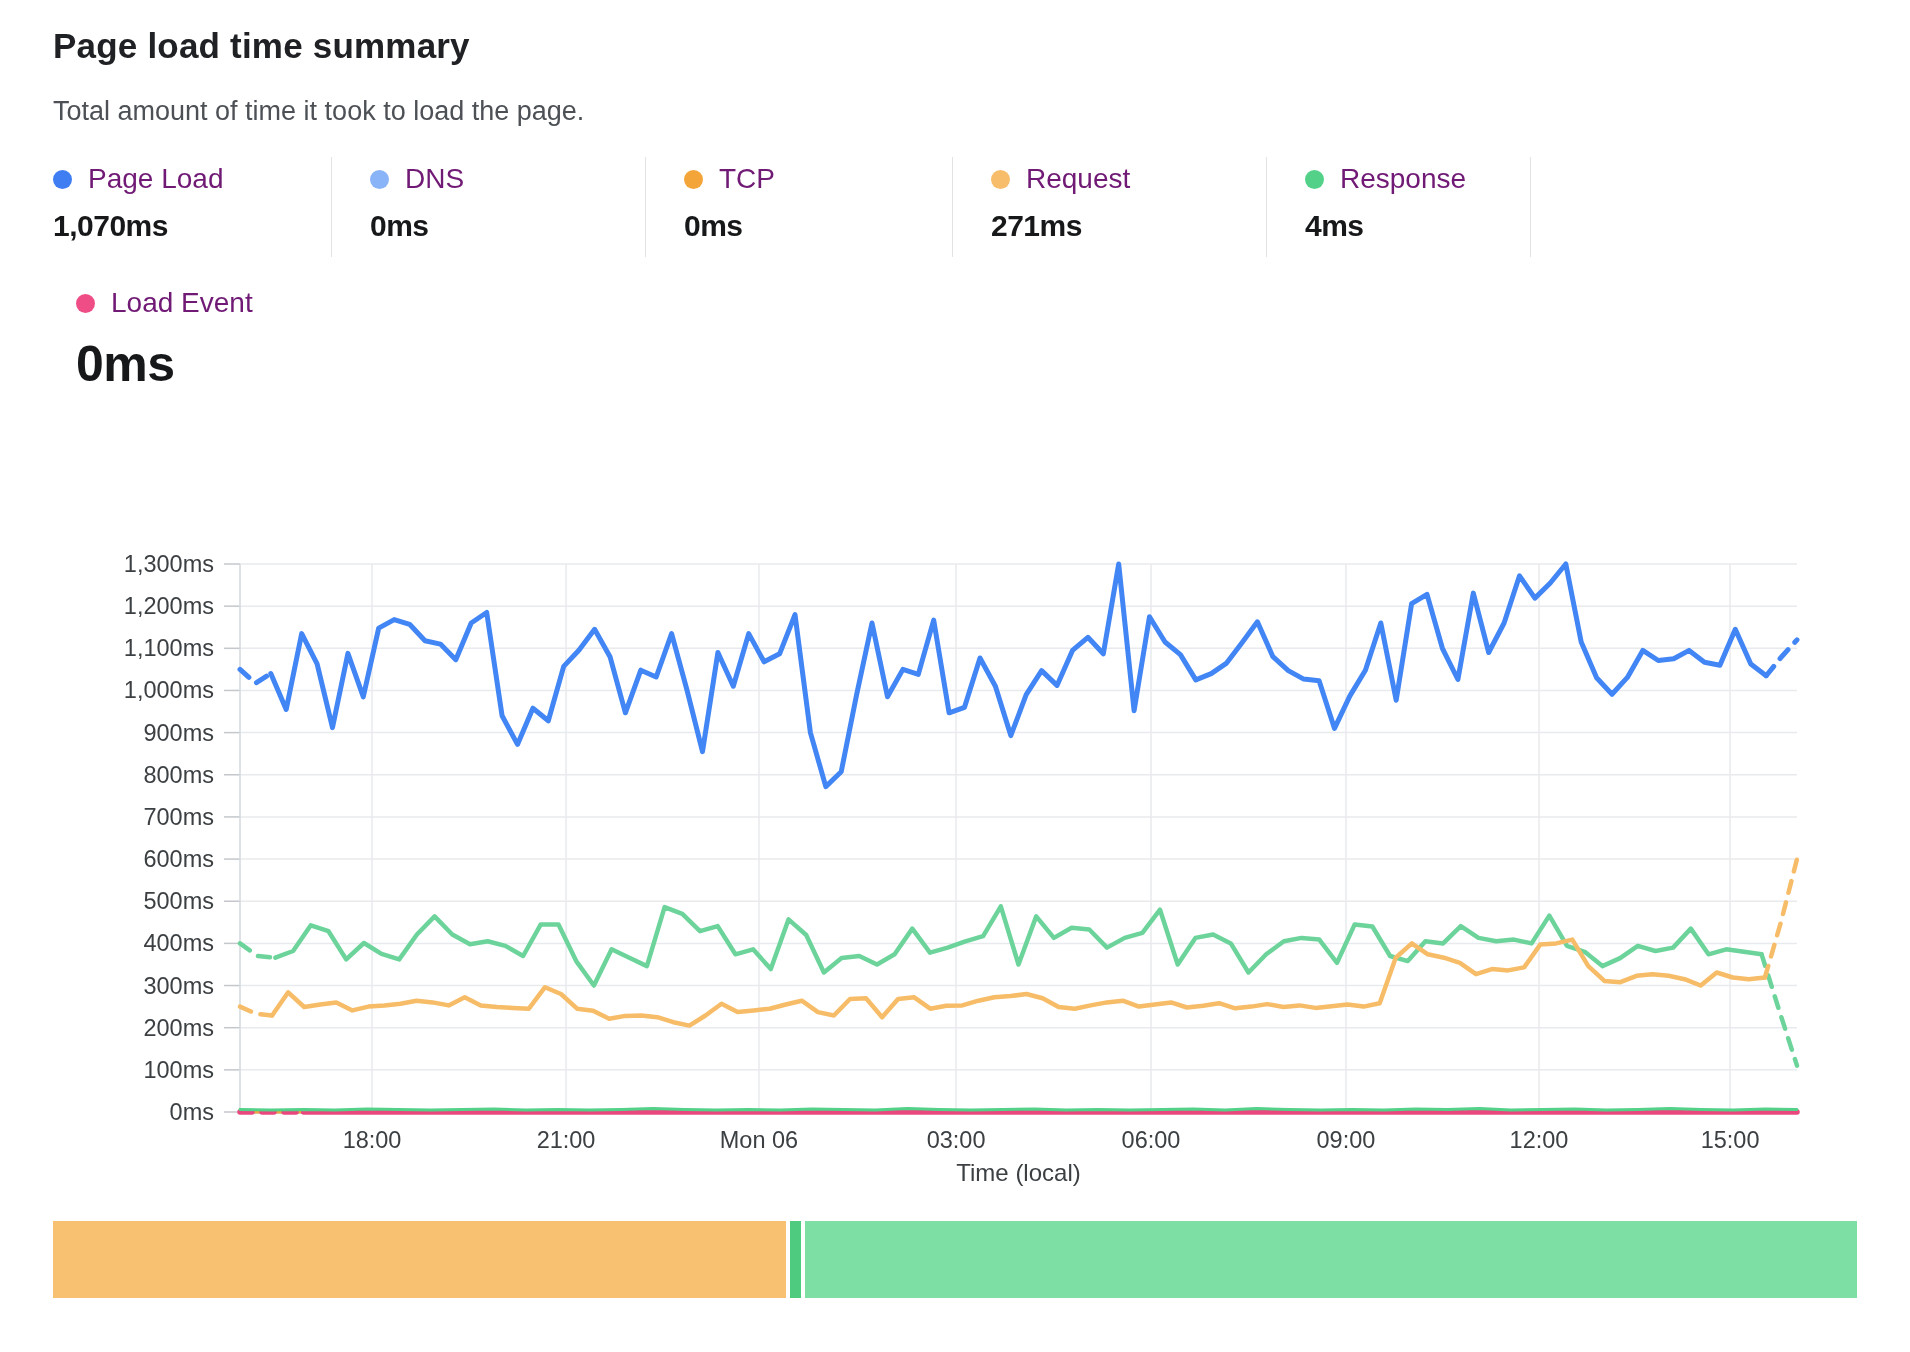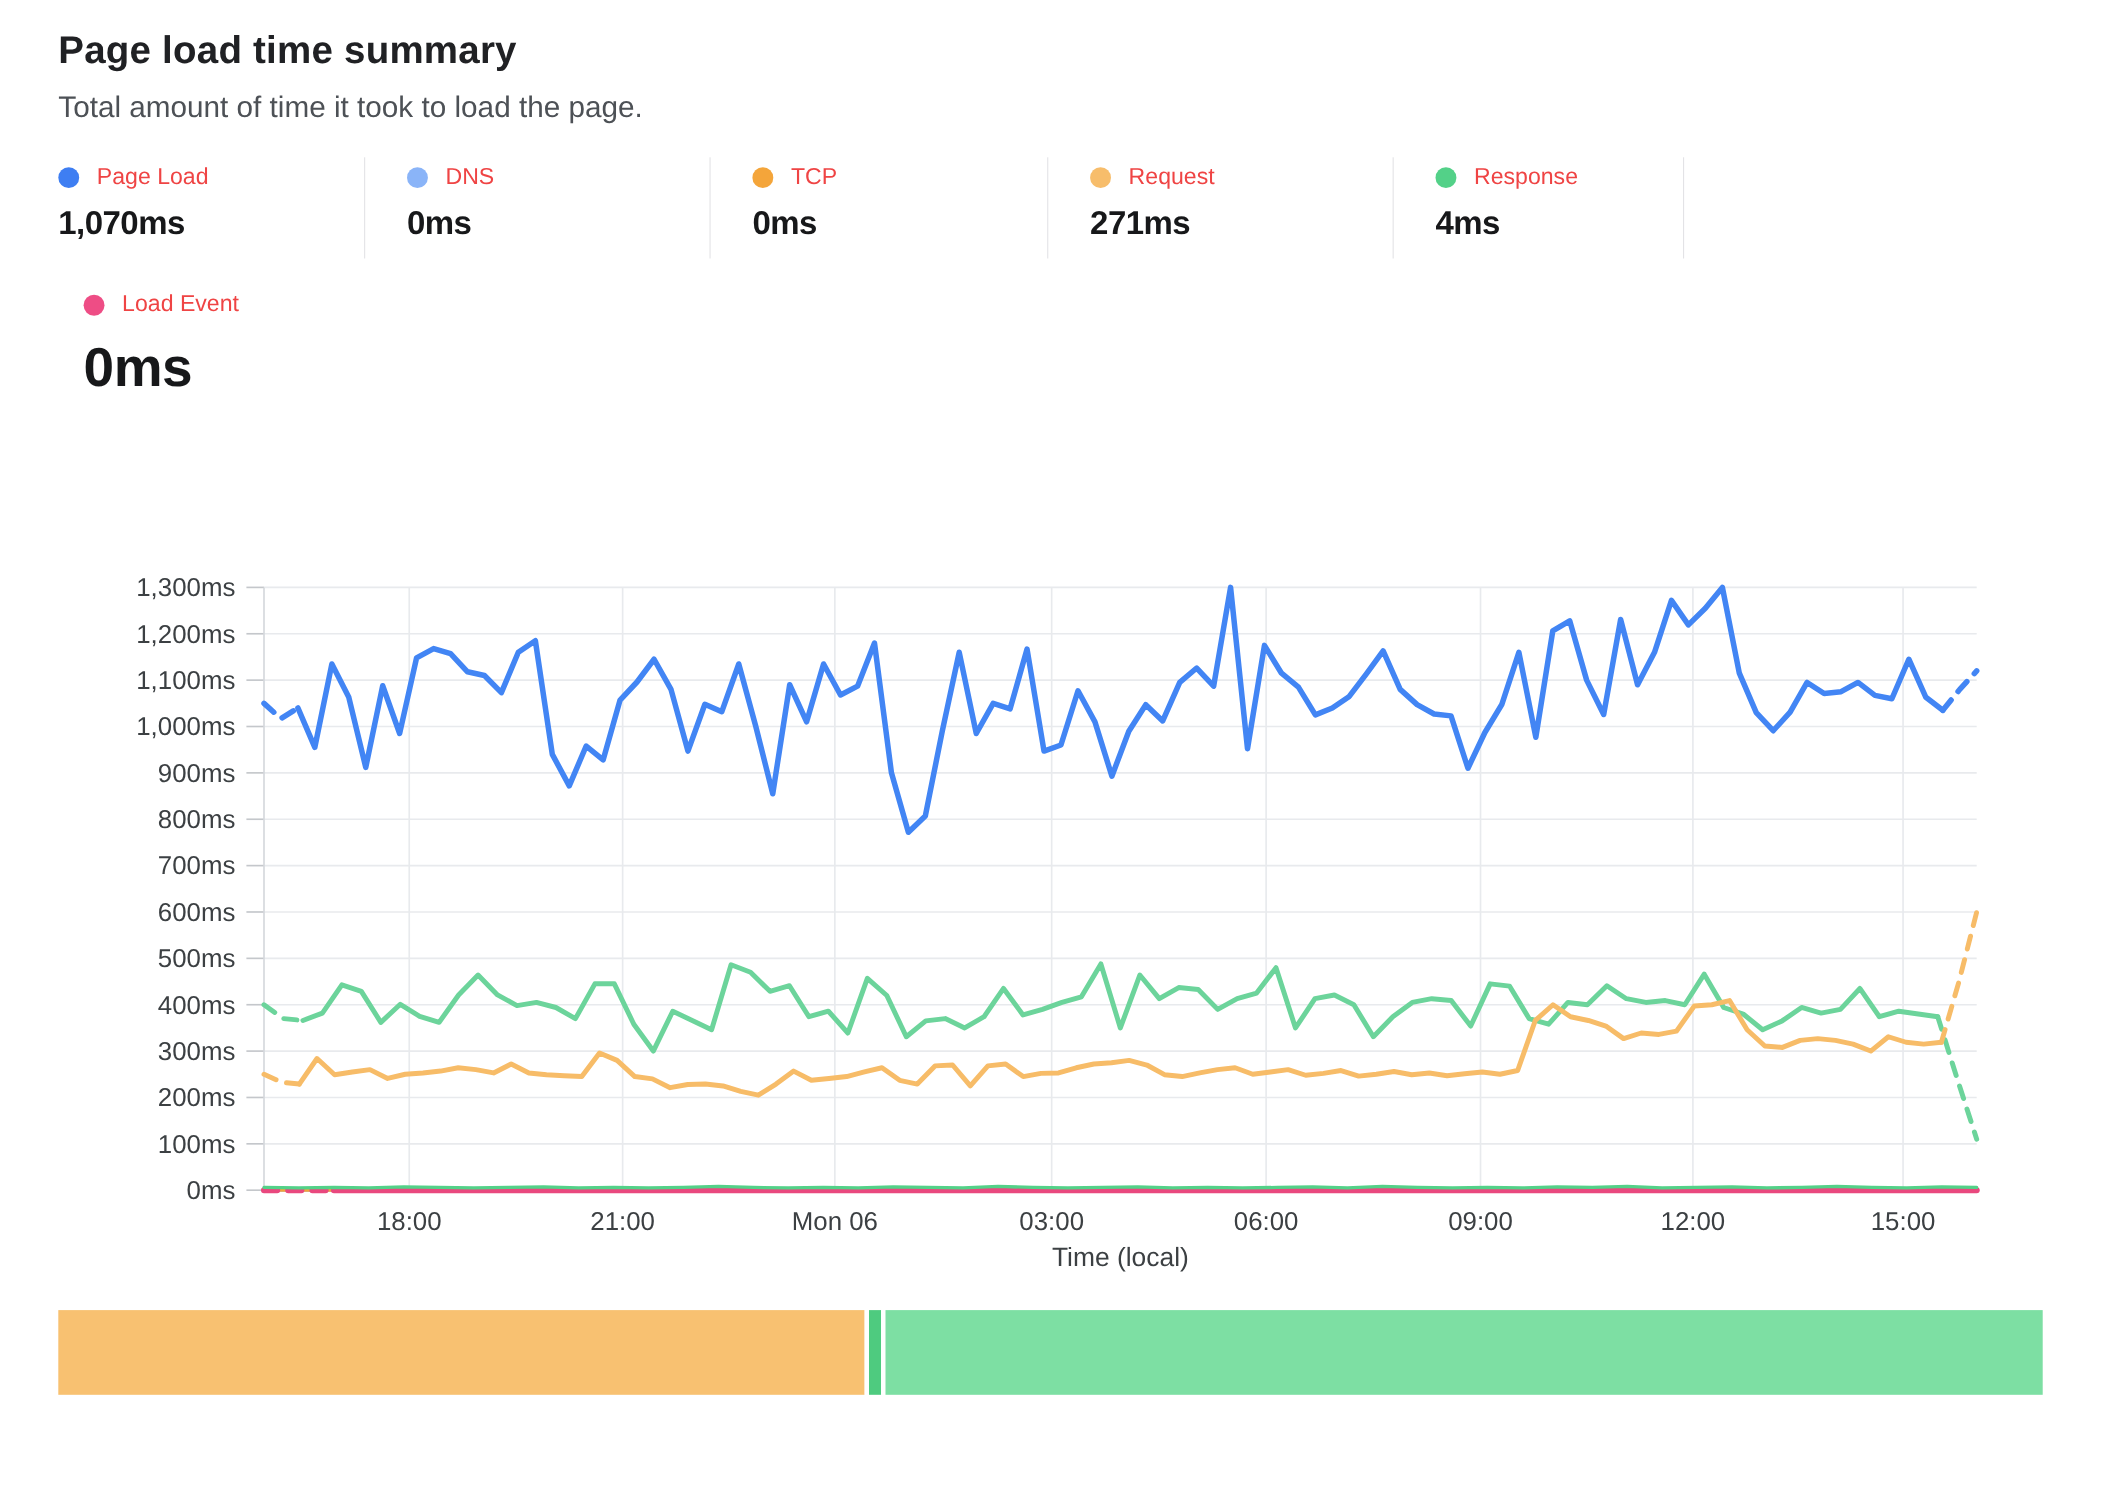--- a/index.html
+++ b/index.html
@@ -6,7 +6,7 @@
   body{font-family:"Liberation Sans", sans-serif; color:#202124; width:1910px; height:1352px; overflow:hidden;}
   .page{padding:26px 0 16px 53px;}
   .title{font-size:35px;font-weight:700;color:#202124;letter-spacing:.2px;}
-  .subtitle{font-size:27px;font-weight:400;color:#4d5156;margin-top:16px;}
+  .subtitle{font-size:27px;font-weight:400;color:#4d5156;margin-top:30px;}
   .legend-row{display:flex;margin-top:30px;}
   .metric{box-sizing:border-box;border-right:1px solid #e3e3e6;padding:6px 0 14px 0;}
   .metric.pad{padding-left:38px;}

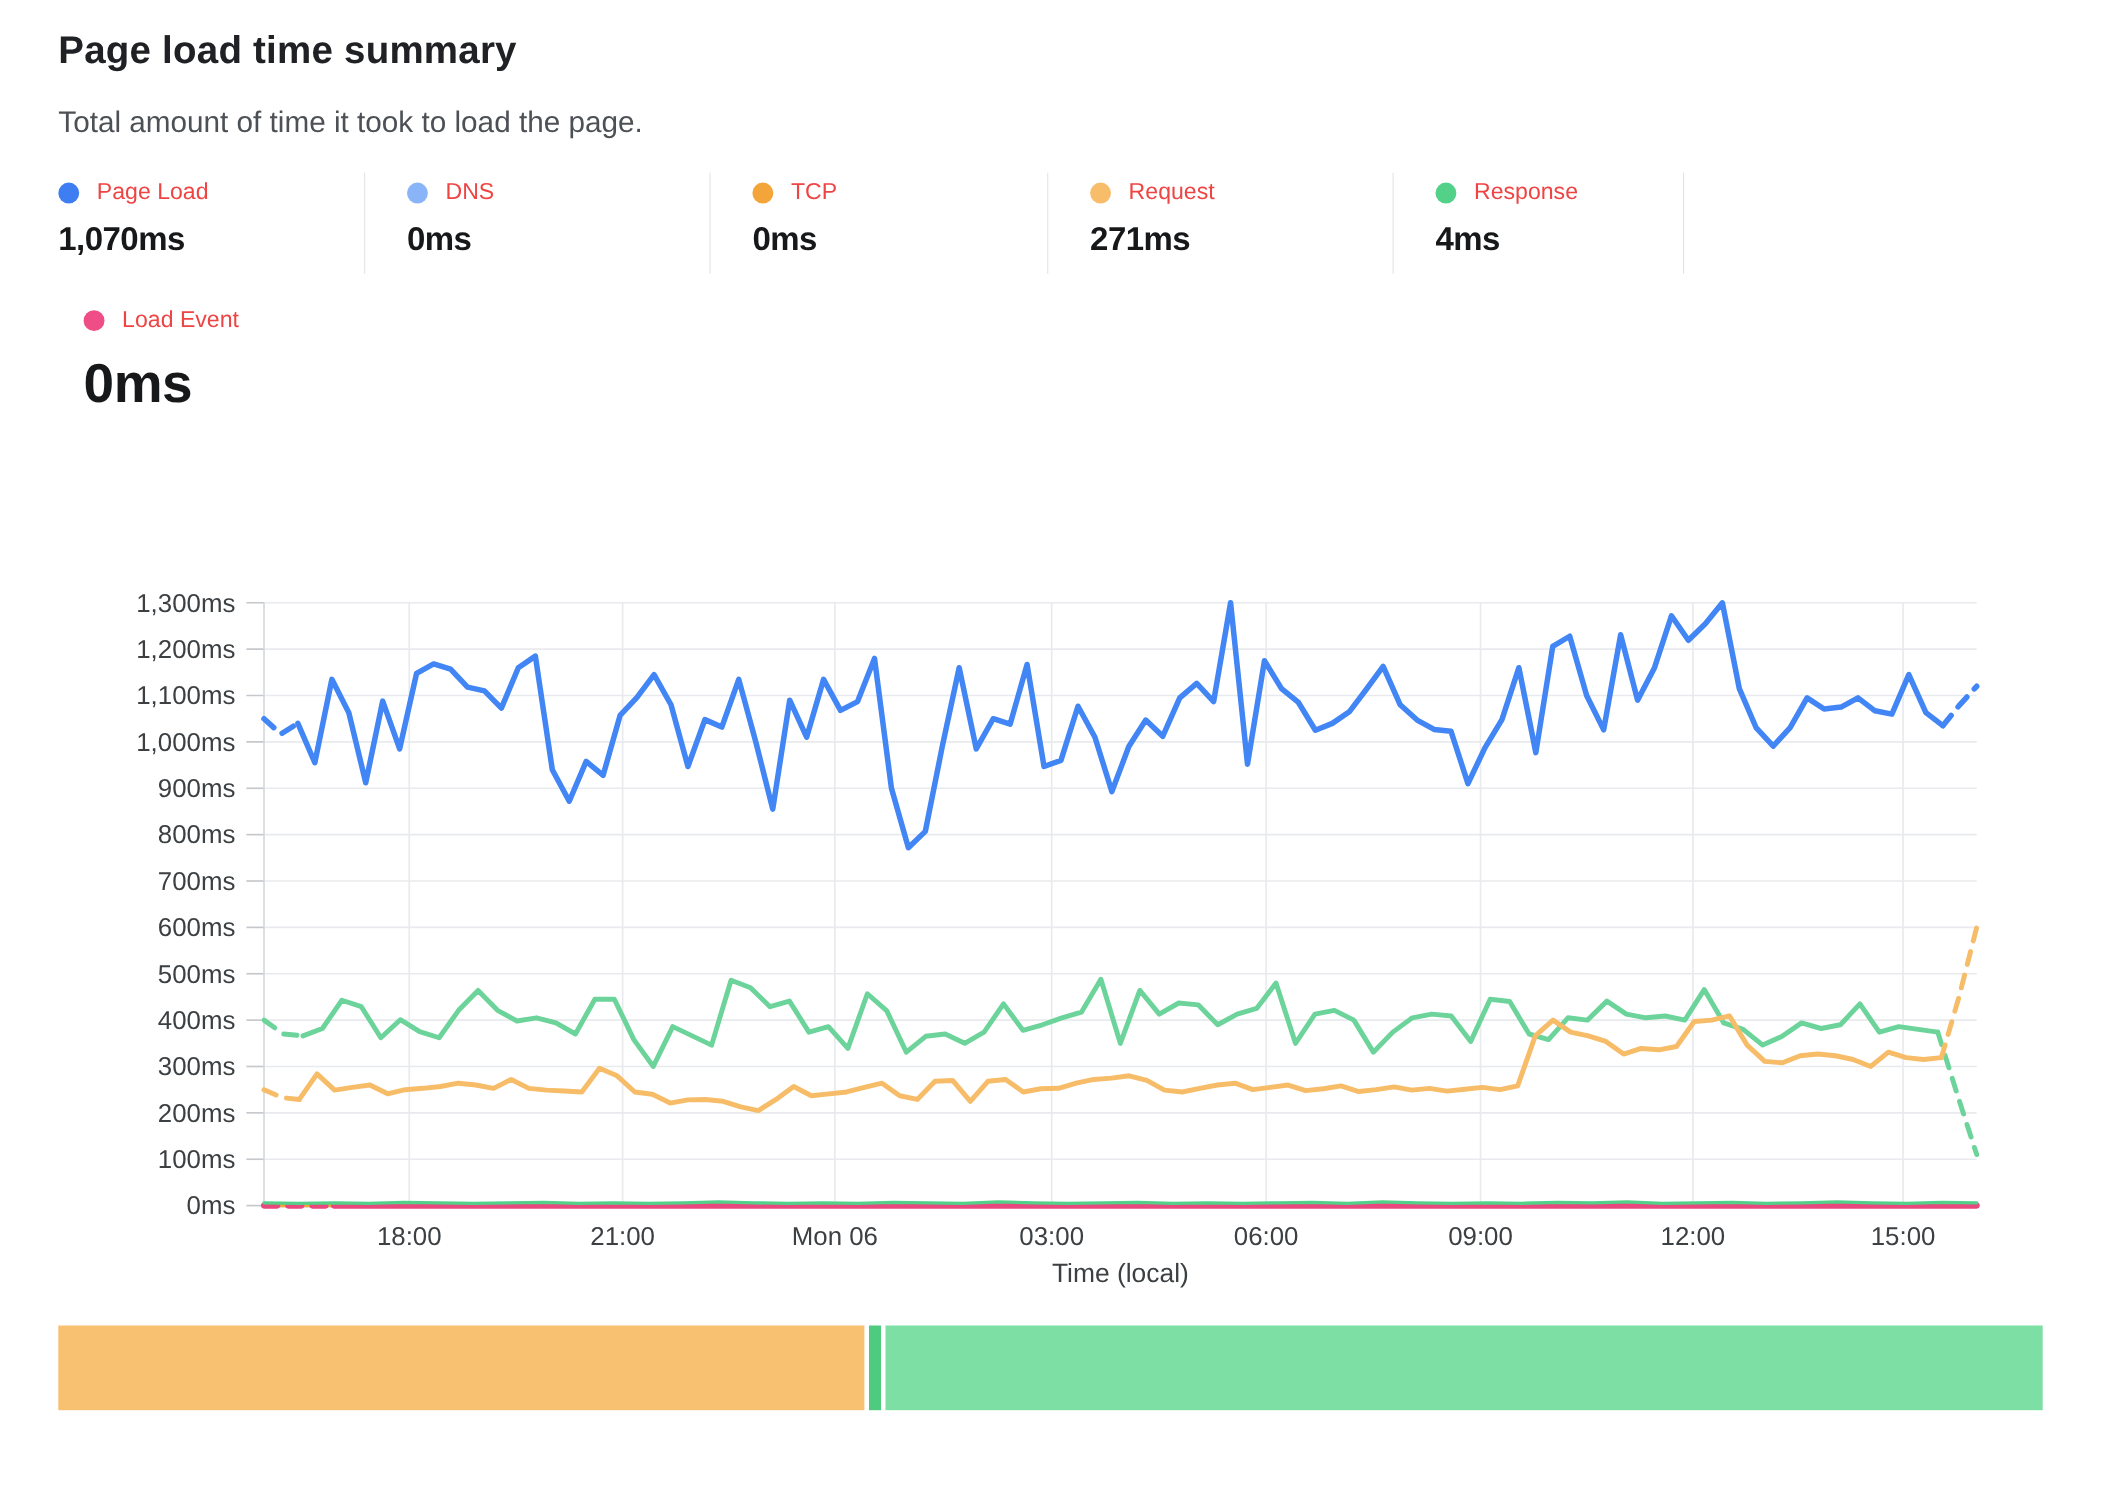--- a/index.html
+++ b/index.html
@@ -13,7 +13,7 @@
   .m0{width:279px;} .m1{width:314px;} .m2{width:307px;} .m3{width:314px;} .m4{width:264px;} .m5{width:262px;}
   .metric-head{display:flex;align-items:center;gap:16px;}
   .dot{width:19px;height:19px;border-radius:50%;display:inline-block;flex:none;}
-  .metric-label{font-size:21px;color:#ef4444;}
+  .metric-label{font-size:28px;color:#701a75;}
   .metric-value{font-size:30px;font-weight:700;color:#17181a;margin-top:14px;letter-spacing:-0.5px;}
   .second-row{margin-top:30px;margin-left:23px;}
   .second-row .metric-value{font-size:50px;margin-top:16px;}

